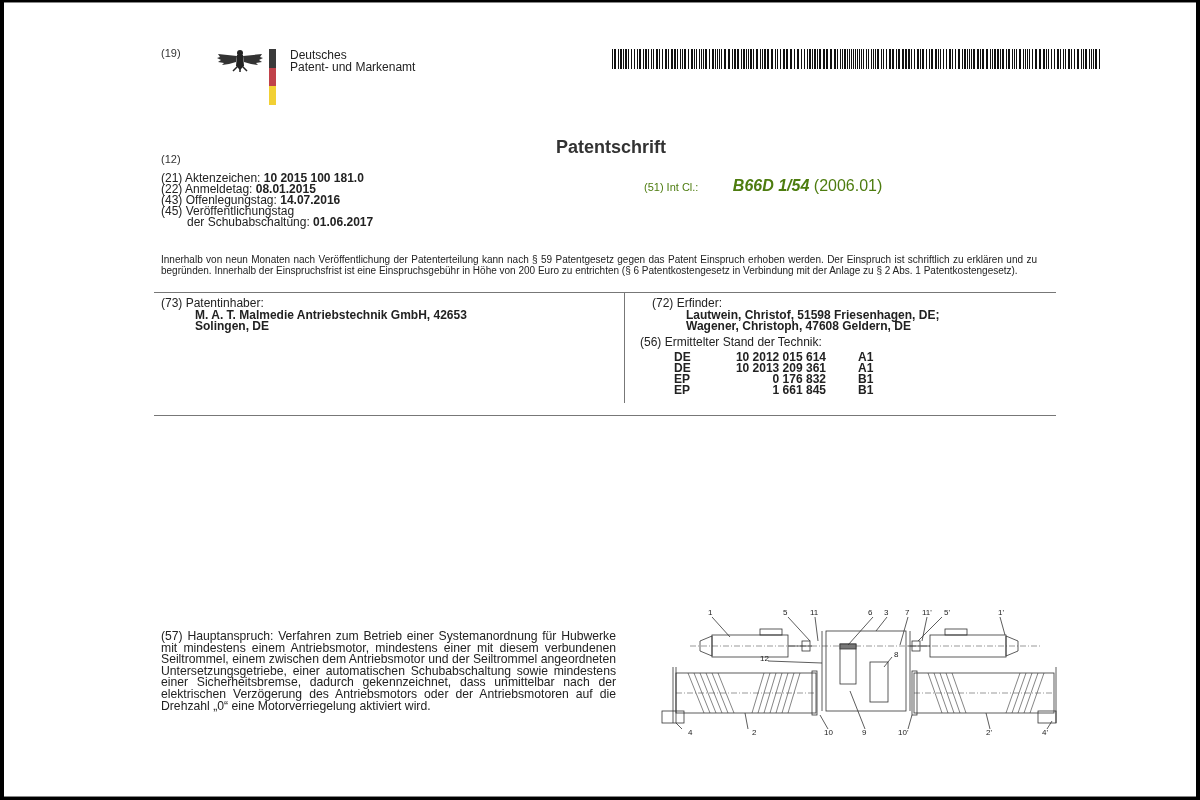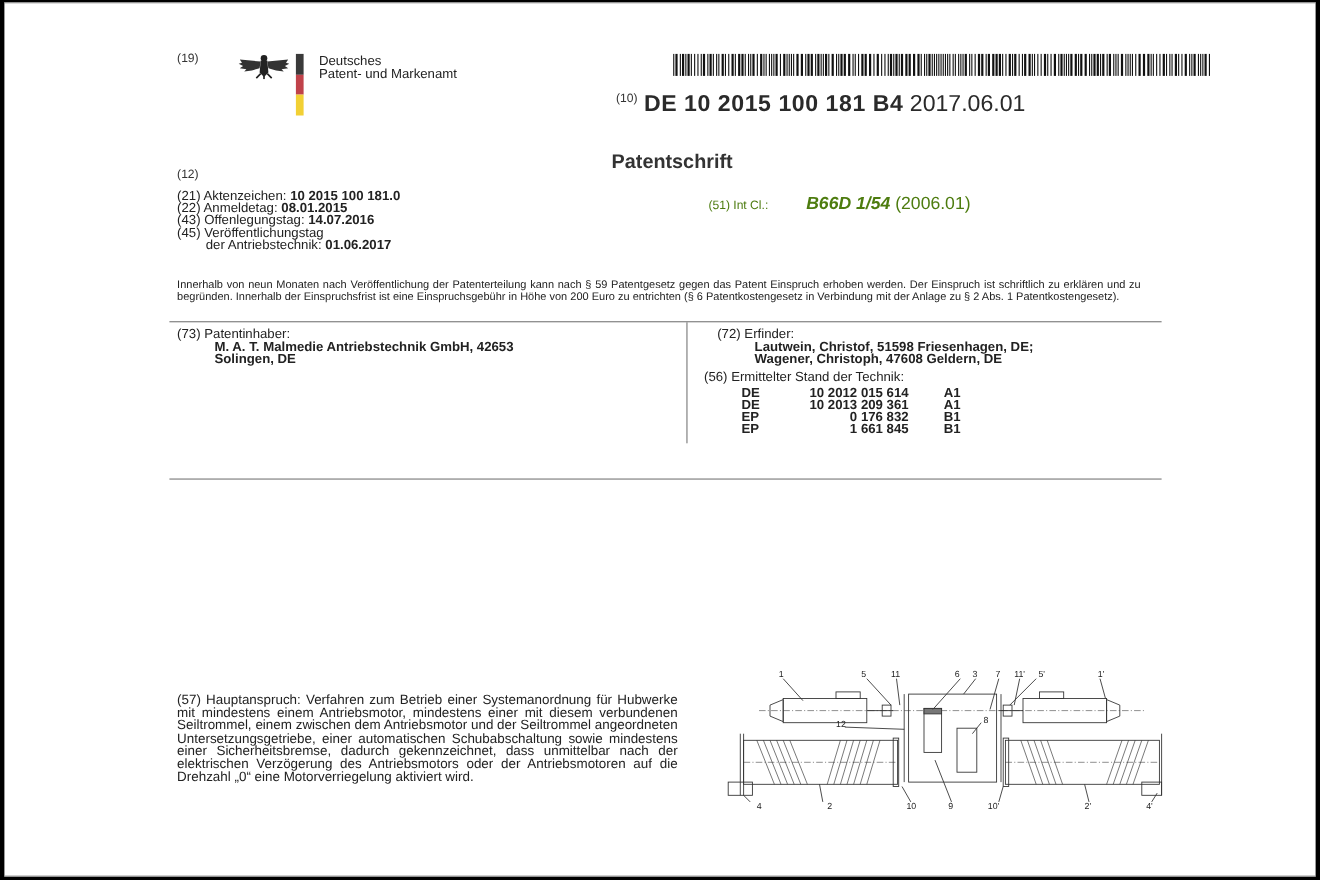--- a/index.html
+++ b/index.html
@@ -268,11 +268,6 @@
       <span style="width: 1px; margin-right: 2px;"></span>
     </div>
 
-  <div id="pubnum" class="abs">
-    <span class="sup">(10)</span>
-    <span class="num">DE 10 2015 100 181 B4</span>
-    <span class="date">2017.06.01</span>
-  </div>
 
   <div id="label12" class="abs small">(12)</div>
   <div id="doctype" class="abs">Patentschrift</div>

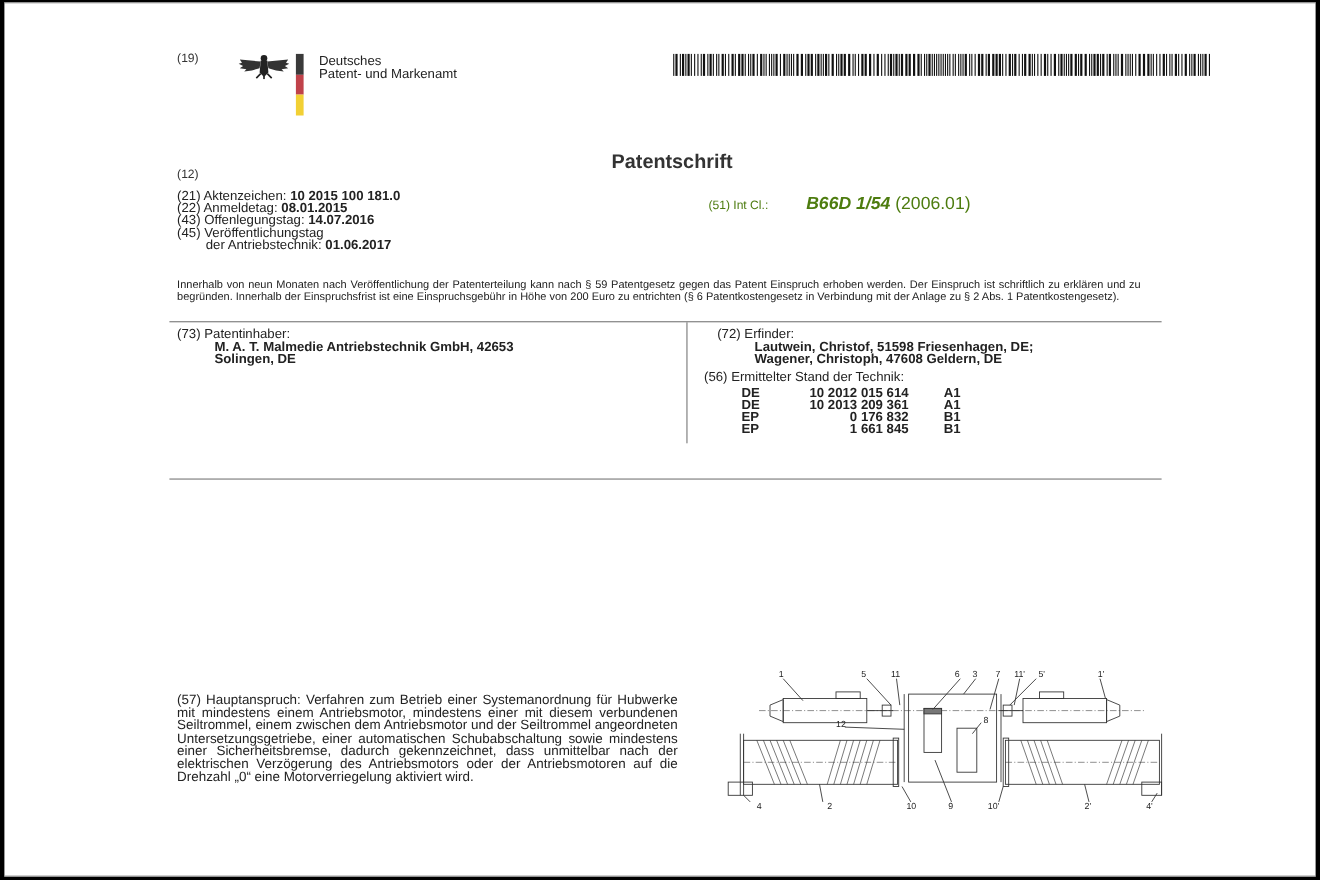--- a/index.html
+++ b/index.html
@@ -293,7 +293,7 @@
       <span>Veröffentlichungstag</span>
     </div>
     <div class="row indent">
-      <span>der Antriebstechnik:</span>
+      <span>der Schubabschaltung:</span>
       <span class="b">01.06.2017</span>
     </div>
   </div>

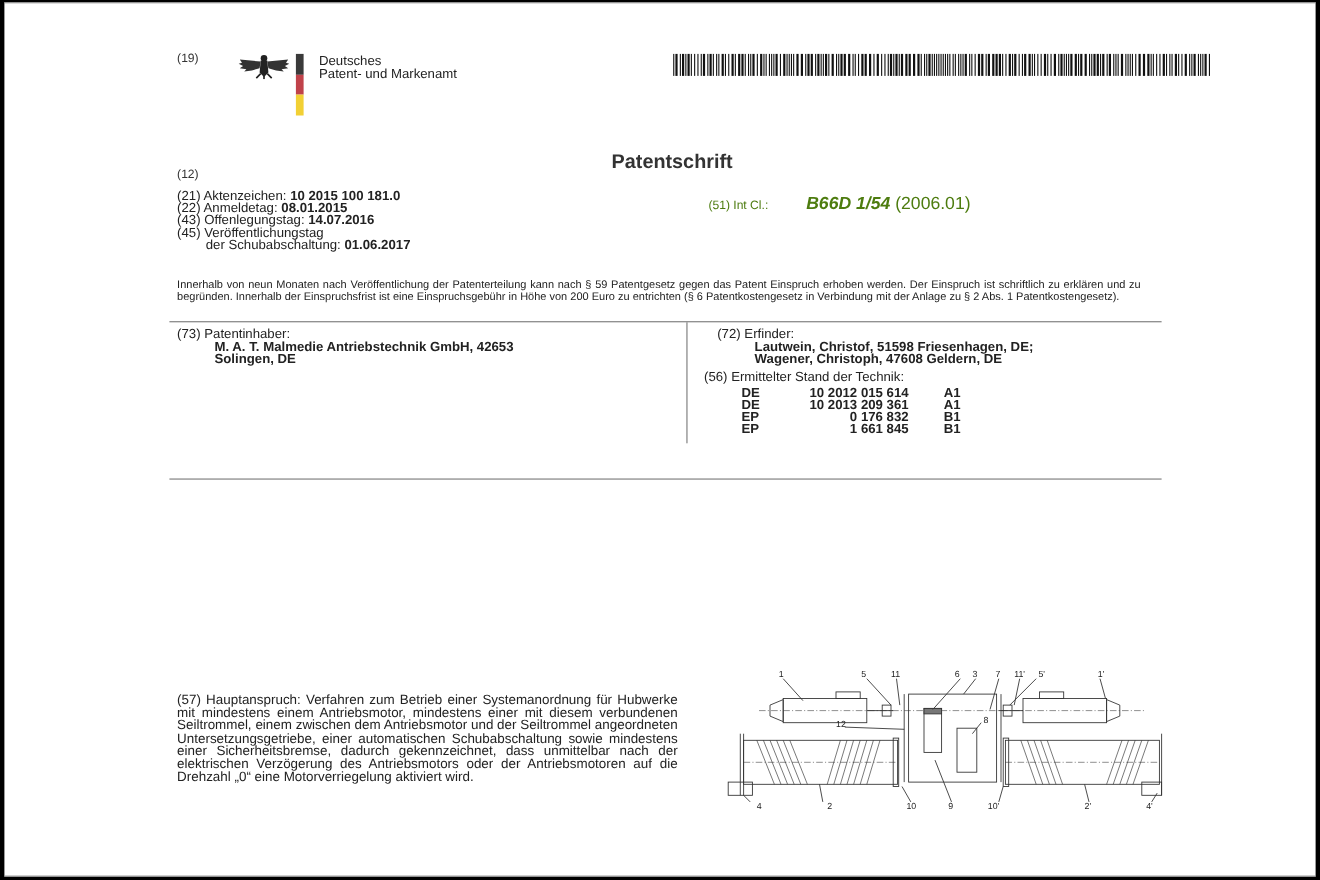--- a/index.html
+++ b/index.html
@@ -43,7 +43,7 @@
   #notice { left: 157px; top: 251px; width: 876px; font-size: 10px; line-height: 11.3px; text-align: justify; color: #222; }
 
   
-  #box { left: 150px; top: 289px; width: 902px; height: 144px; border-top: 1px solid #777; border-bottom: 1px solid #777; }
+  #box { left: 150px; top: 289px; width: 902px; height: 124px; border-top: 1px solid #777; border-bottom: 1px solid #777; }
   #box-divider { left: 470px; top: 0; width: 1px; height: 110px; background: #777; }
   .blk { font-size: 12px; line-height: 11.5px; color: #222; white-space: nowrap; }
   .blk .val { padding-left: 34px; font-weight: bold; }

